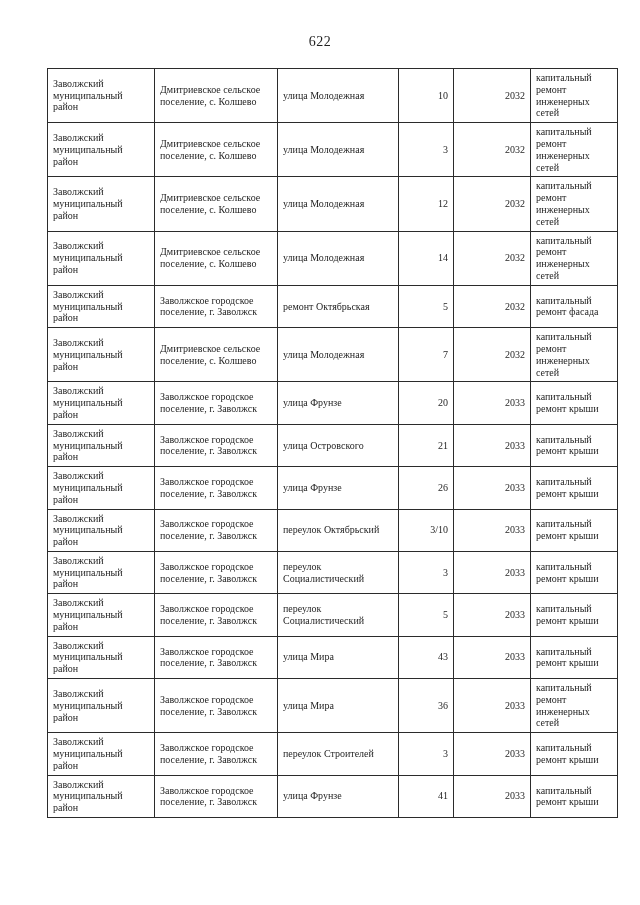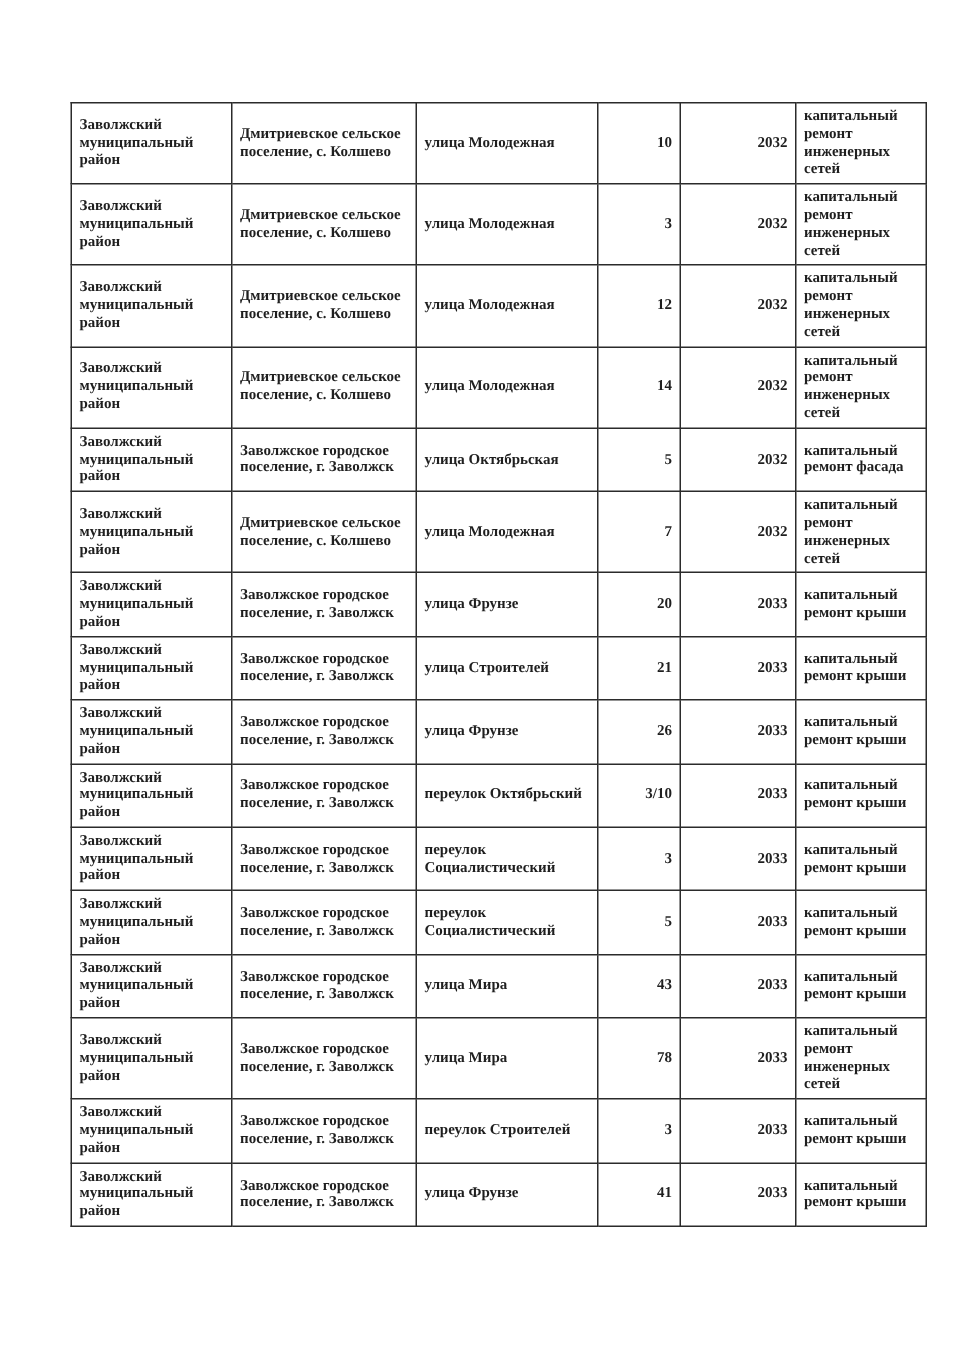--- a/index.html
+++ b/index.html
@@ -58,6 +58,7 @@
 <body>
 
 <div class="page">
+  <div class="page-number">622</div>
 
   <table class="repair-table">
     <colgroup>

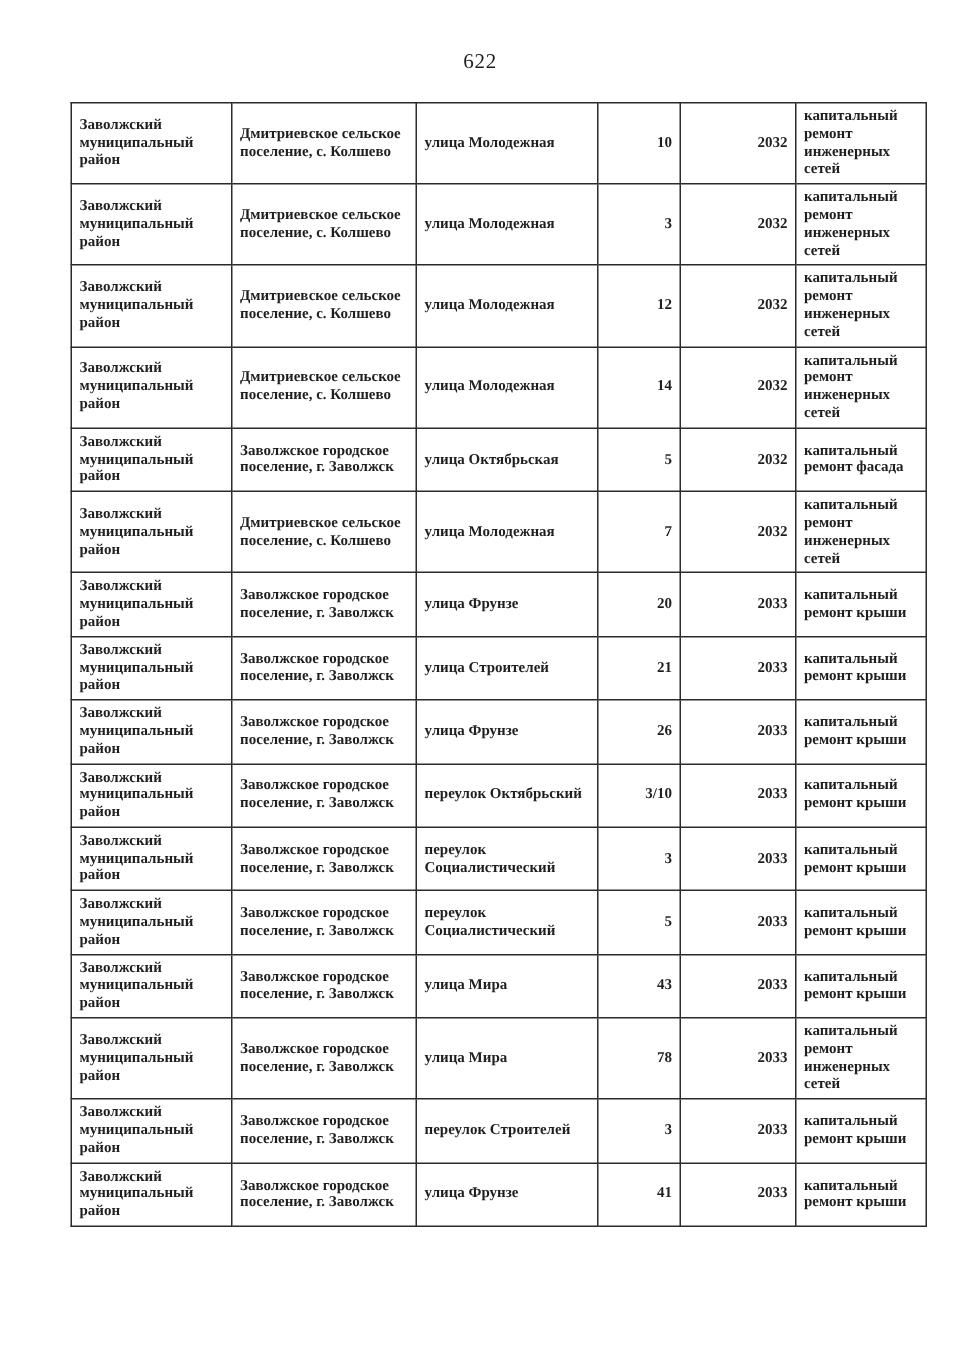--- a/index.html
+++ b/index.html
@@ -37,7 +37,6 @@
     font-size: 10px;
     line-height: 1.18;
     color: #1f1f1f;
-    font-weight: bold;
   }
   table.repair-table td {
     border: 1px solid #2b2b2b;

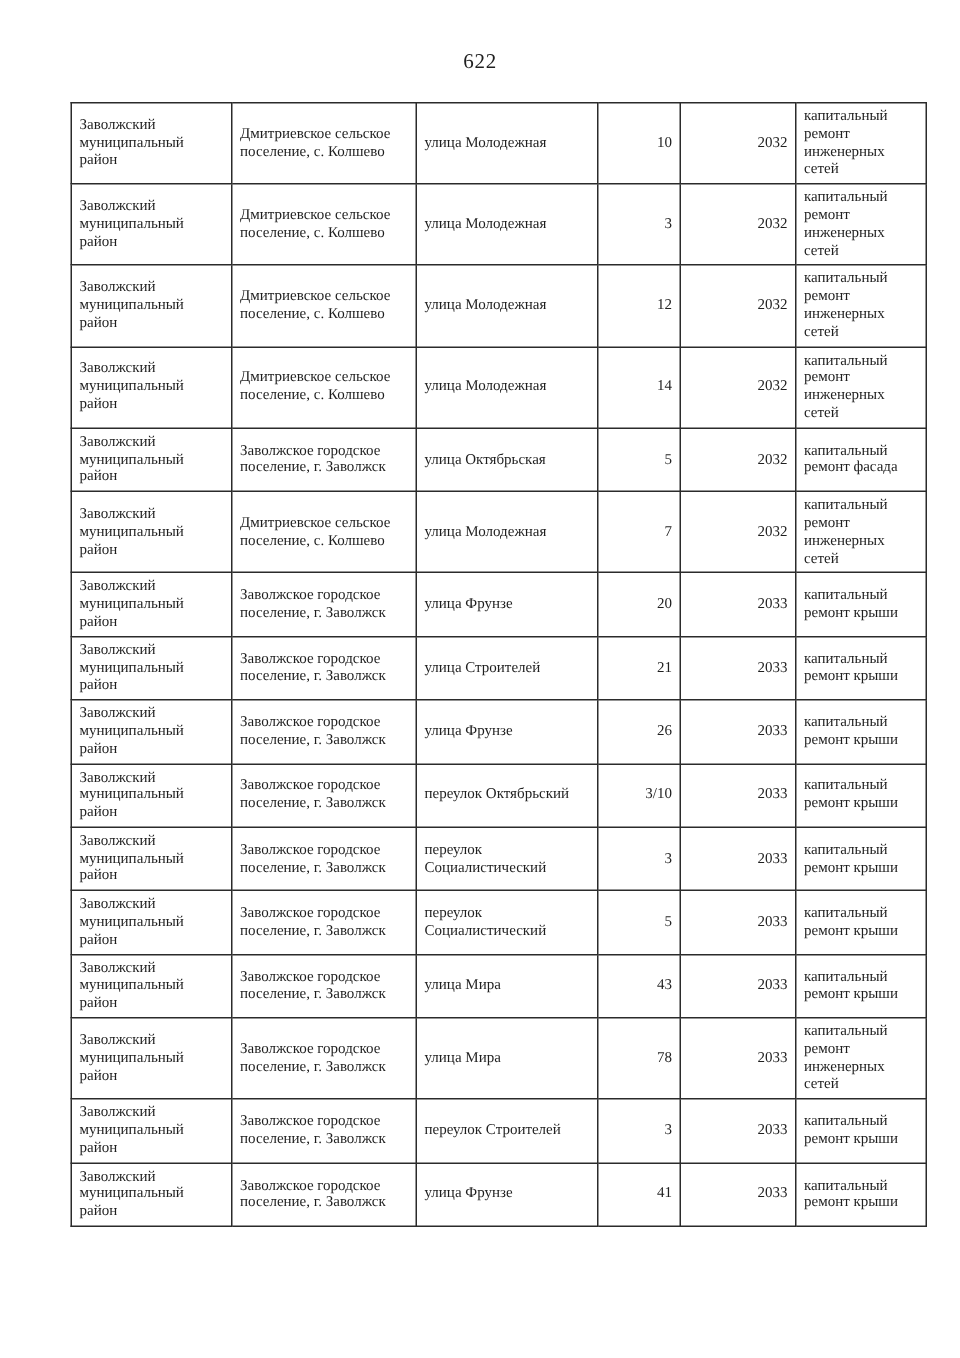--- a/index.html
+++ b/index.html
@@ -108,7 +108,7 @@
   <tr>
     <td class="c-left">Заволжский муниципальный район</td>
     <td class="c-left">Заволжское городское поселение, г. Заволжск</td>
-    <td class="c-left">улица Октябрьская</td>
+    <td class="c-left">ремонт Октябрьская</td>
     <td class="c-center">5</td>
     <td class="c-center">2032</td>
     <td class="c-left">капитальный ремонт фасада</td>

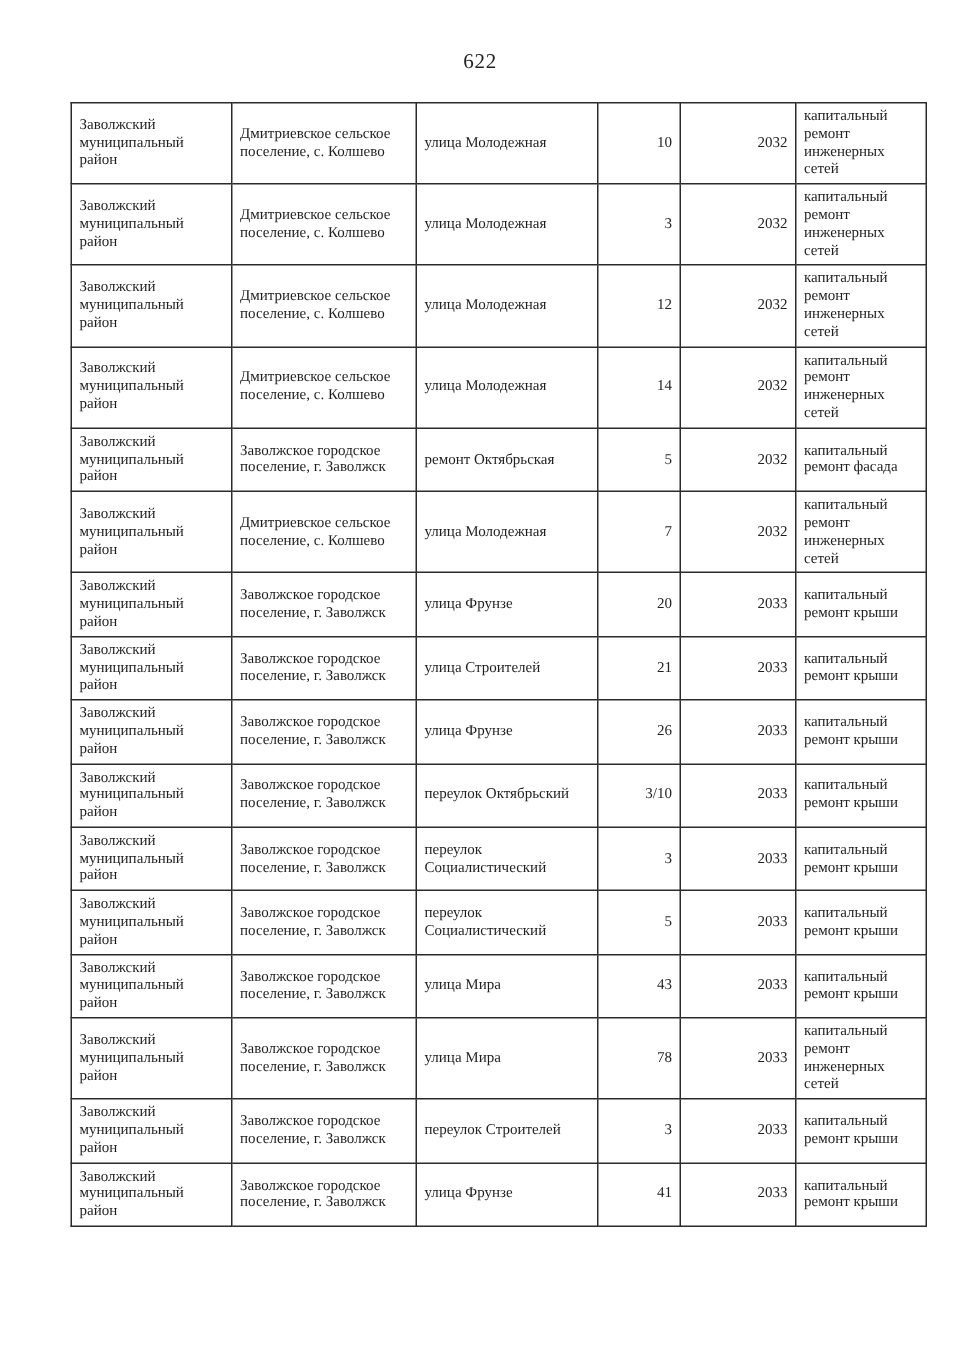--- a/index.html
+++ b/index.html
@@ -135,7 +135,7 @@
   <tr>
     <td class="c-left">Заволжский муниципальный район</td>
     <td class="c-left">Заволжское городское поселение, г. Заволжск</td>
-    <td class="c-left">улица Строителей</td>
+    <td class="c-left">улица Островского</td>
     <td class="c-center">21</td>
     <td class="c-center">2033</td>
     <td class="c-left">капитальный ремонт крыши</td>

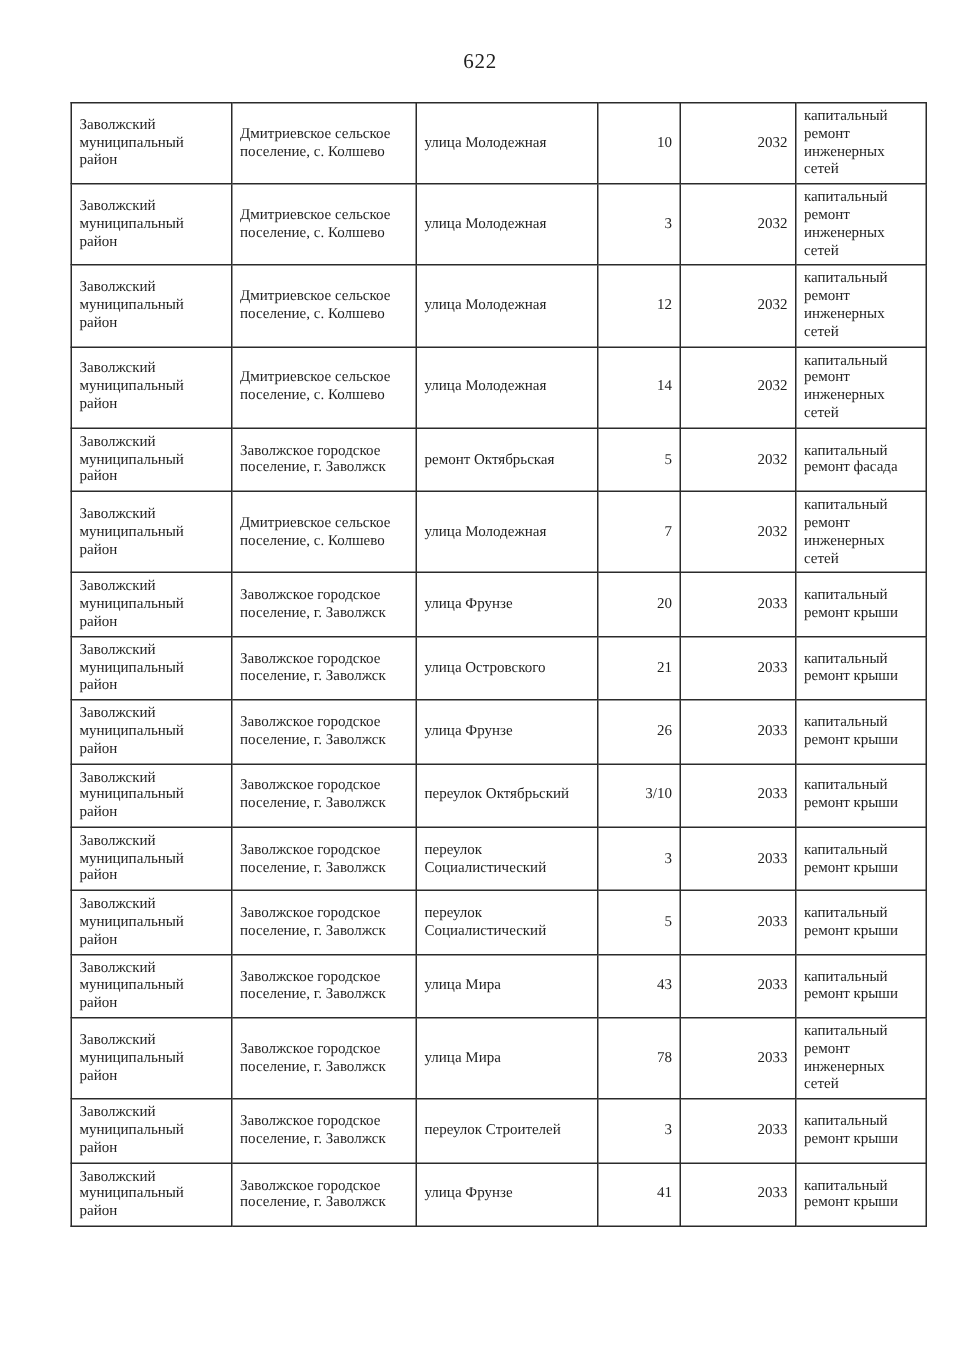--- a/index.html
+++ b/index.html
@@ -190,7 +190,7 @@
     <td class="c-left">Заволжский муниципальный район</td>
     <td class="c-left">Заволжское городское поселение, г. Заволжск</td>
     <td class="c-left">улица Мира</td>
-    <td class="c-center">78</td>
+    <td class="c-center">36</td>
     <td class="c-center">2033</td>
     <td class="c-left">капитальный ремонт инженерных сетей</td>
   </tr>

